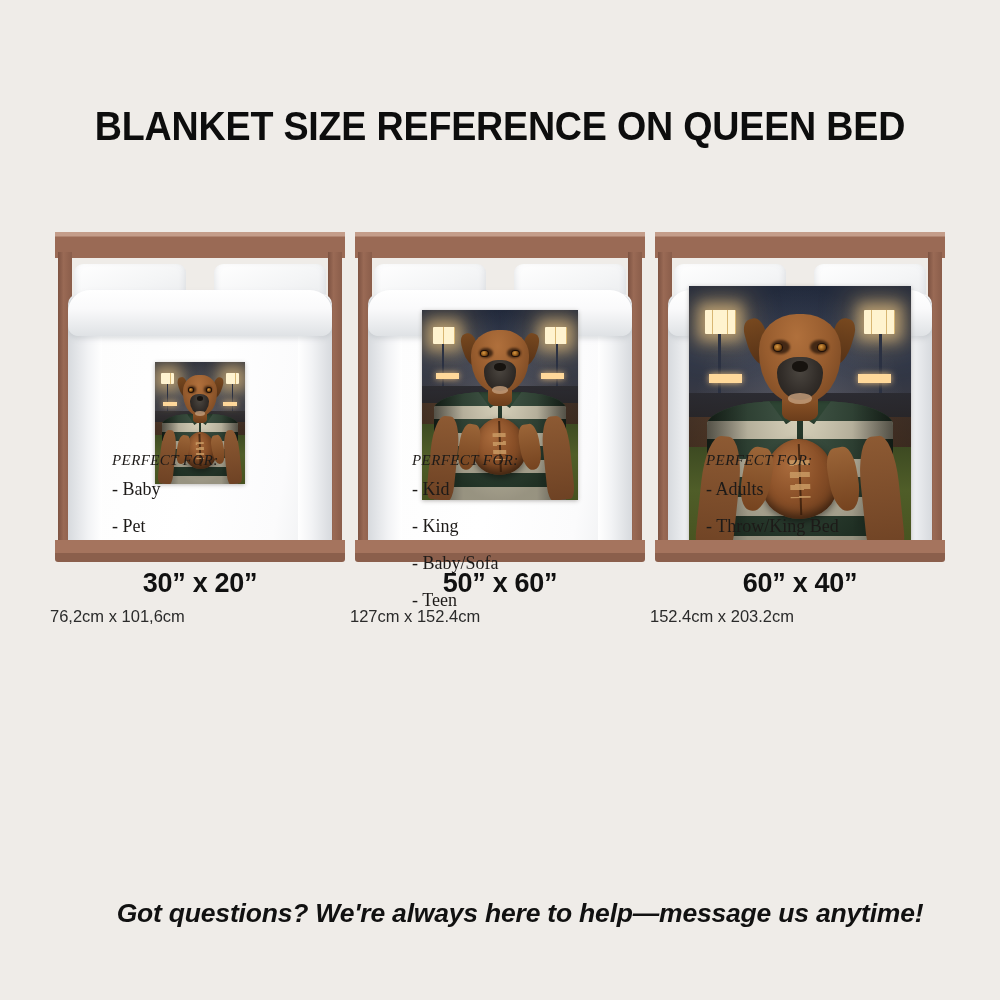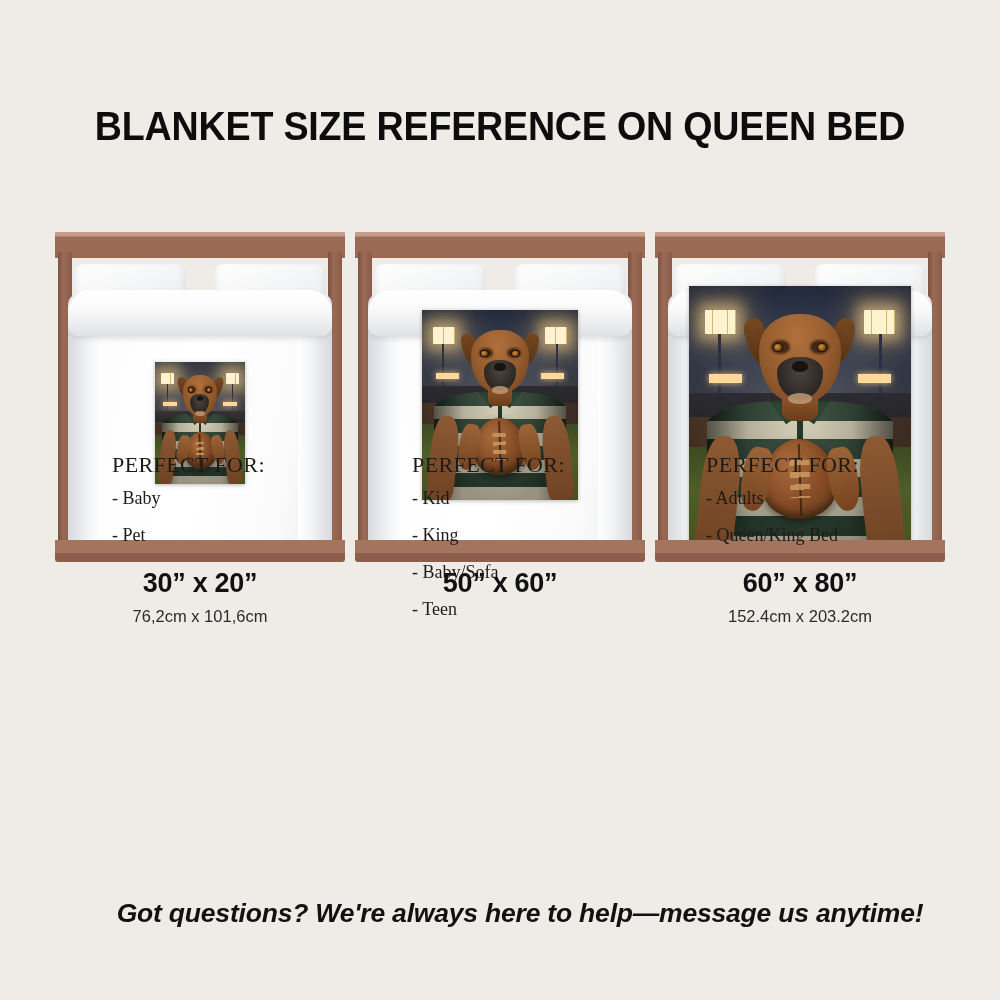--- a/index.html
+++ b/index.html
@@ -224,7 +224,7 @@
     font-family:"Liberation Serif", serif;
     color:#1d1a18;
   }
-  .pf-head { font-size:22px; letter-spacing:.4px; margin-bottom:11px; }
+  .pf-head { font-size:15px; letter-spacing:.4px; margin-bottom:11px;font-style:italic; }
   .pf-item { font-size:18px; line-height:1; margin-bottom:19px; white-space:nowrap; }
 
   

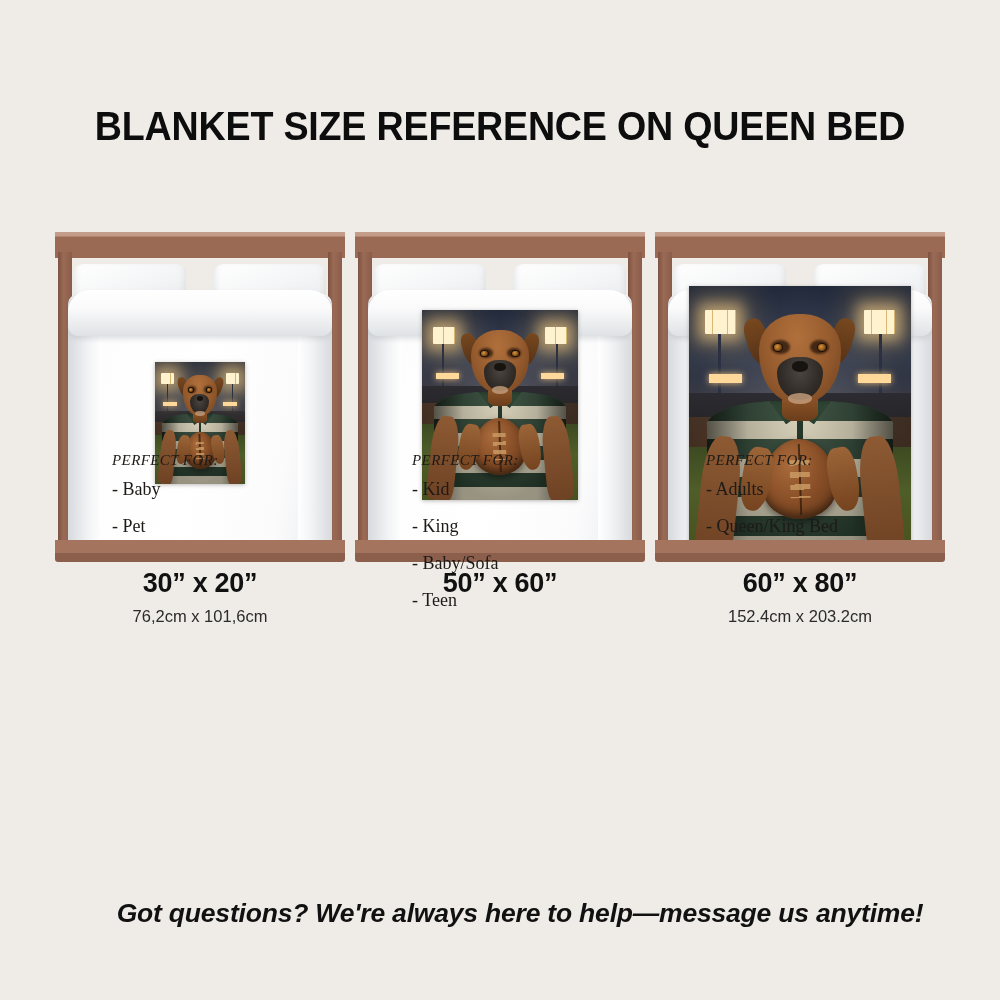--- a/index.html
+++ b/index.html
@@ -440,7 +440,7 @@
   <div class="pf" style="left:706px;">
     <div class="pf-head">PERFECT FOR:</div>
     <div class="pf-item">- Adults</div>
-    <div class="pf-item">- Queen/King Bed</div>
+    <div class="pf-item">- Throw/King Bed</div>
   </div>
 
   <div class="footer">Got questions? We're always here to help—message us anytime!</div>

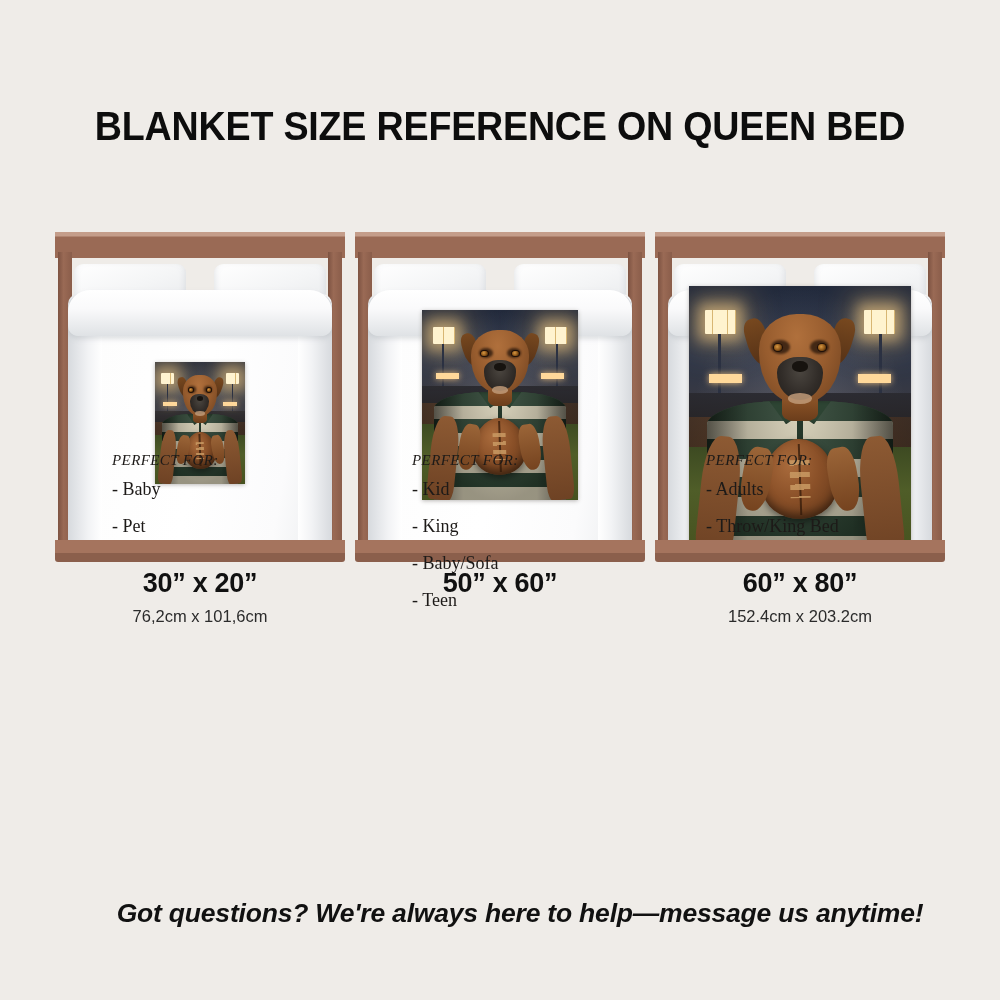--- a/index.html
+++ b/index.html
@@ -433,7 +433,7 @@
       </div>
       <div class="footboard"></div>
     </div>
-    <div class="size-in">60” x 80”</div>
+    <div class="size-in">60” x 40”</div>
     <div class="size-cm">152.4cm x 203.2cm</div>
   </div>
 

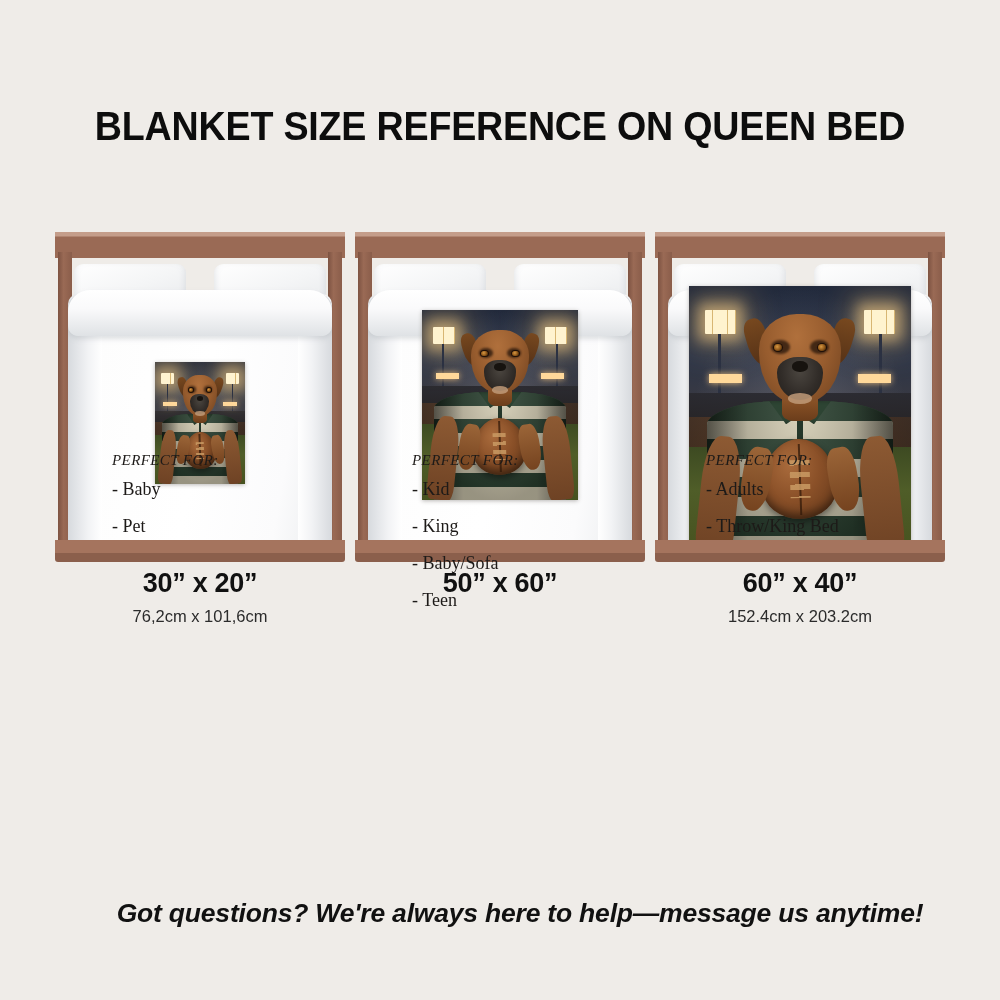--- a/index.html
+++ b/index.html
@@ -214,7 +214,7 @@
     font-weight:bold; font-size:27px; color:#111; letter-spacing:-0.3px;
   }
   .size-cm {
-    position:absolute; top:375px; left:0; width:300px; text-align:center;
+    position:absolute; top:375px; left:0; width:300px; text-align:left;
     font-size:16.5px; color:#2b2b2b;
   }
 

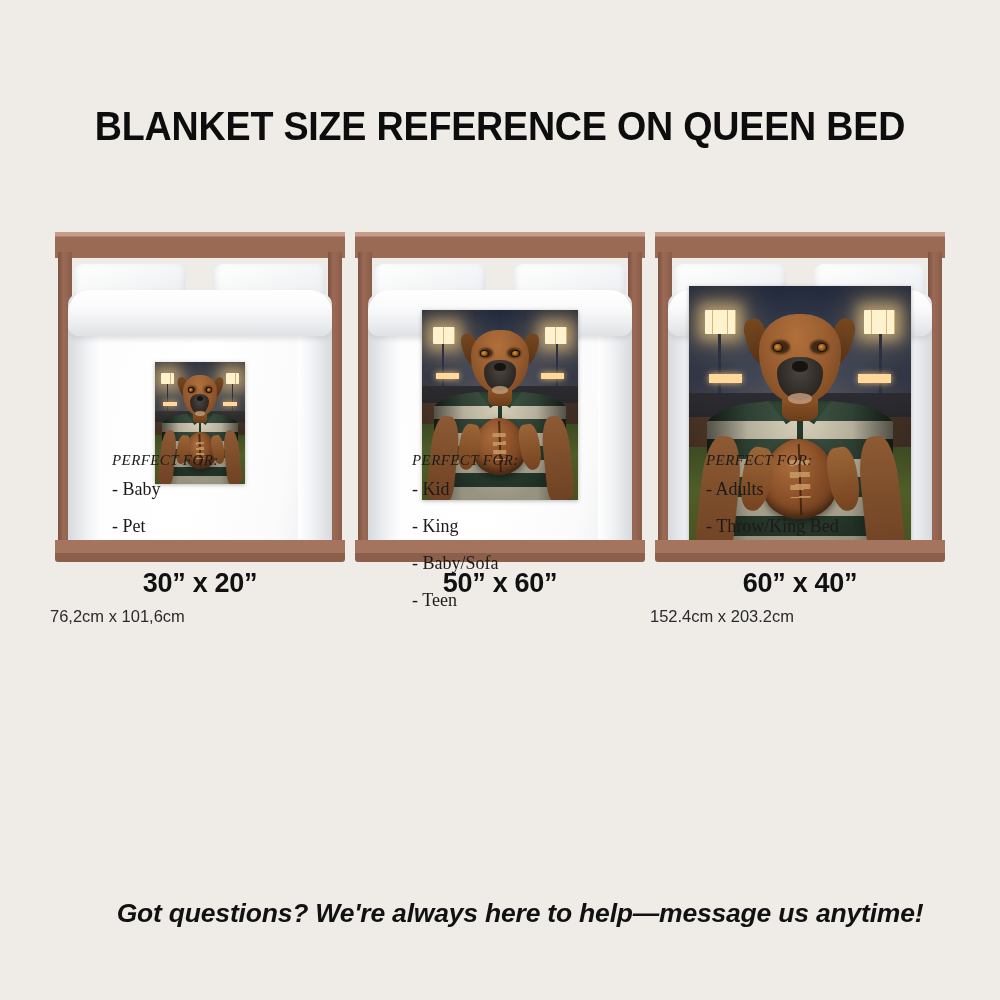--- a/index.html
+++ b/index.html
@@ -366,6 +366,7 @@
       <div class="footboard"></div>
     </div>
     <div class="size-in">50” x 60”</div>
+    <div class="size-cm">127cm x 152.4cm</div>
   </div>
 
   <div class="pf" style="left:412px;">

